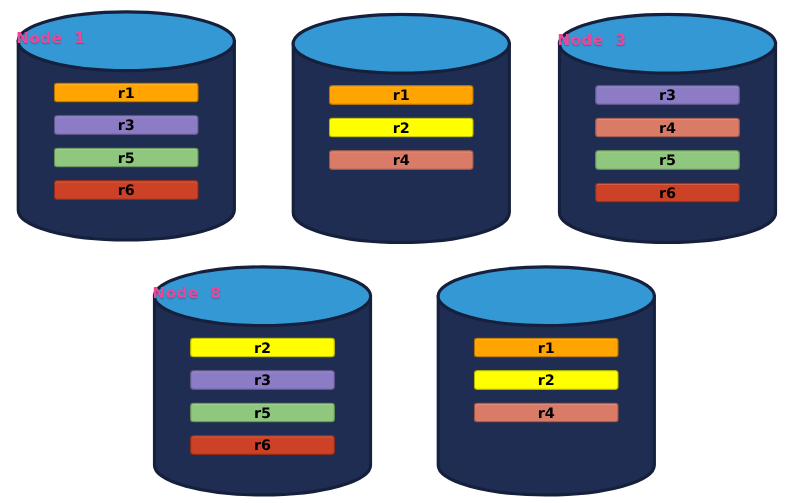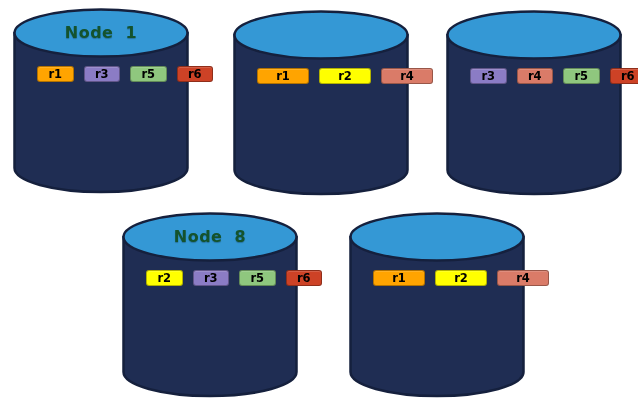--- a/index.html
+++ b/index.html
@@ -23,9 +23,8 @@
   .cyl-svg{position:absolute;left:0;top:0;width:176px;height:186px;}
   .node-title{
     position:absolute;left:0;top:15px;width:100%;
-    text-align:center;
-    color:#14532d;
-    font-size:16px;font-weight:bold;
+    color:#ec4899;
+    font-size:12px;font-weight:bold;
     white-space:pre;
     letter-spacing:0.5px;
     text-shadow:0 1px 1px rgba(0,0,0,0.25);

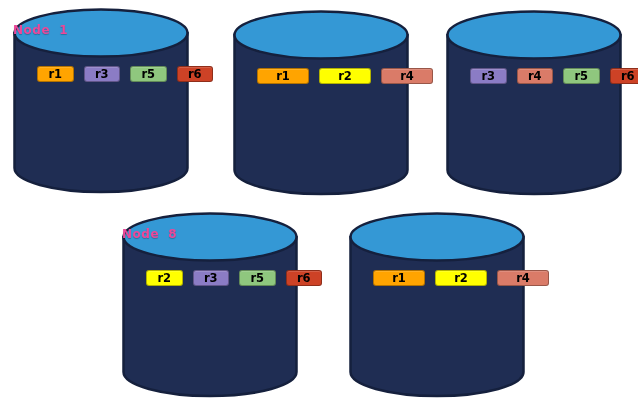--- a/index.html
+++ b/index.html
@@ -77,6 +77,7 @@
         <path class="cyl-body" d="M1.5,25 L1.5,160 A86.5,24 0 0 0 174.5,160 L174.5,25 Z" stroke-width="2.5" fill="#1F2D53" stroke="#15203D"></path>
         <ellipse class="cyl-top" cx="88" cy="25" rx="86.5" ry="23.5" stroke-width="2.5" fill="#3498D5" stroke="#15203D"></ellipse>
       </svg>
+      <div class="node-title">Node  3</div>
       <div class="bars">
         <div class="bar" style="background: rgb(139, 124, 197);">r3</div>
         <div class="bar" style="background: rgb(218, 123, 104);">r4</div>

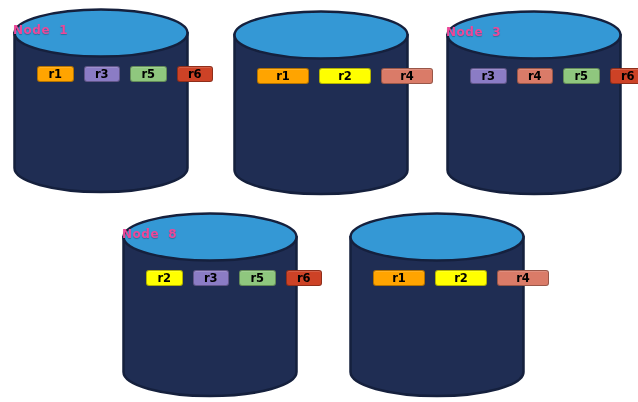--- a/index.html
+++ b/index.html
@@ -31,7 +31,7 @@
   }
   .bars{
     position:absolute;left:0;top:58px;width:100%;
-    display:flex;flex-direction:row;align-items:center;gap:10px;padding-left:24px;
+    display:flex;flex-direction:column;align-items:center;gap:10px;
   }
   .bar{
     width:114px;height:14px;

